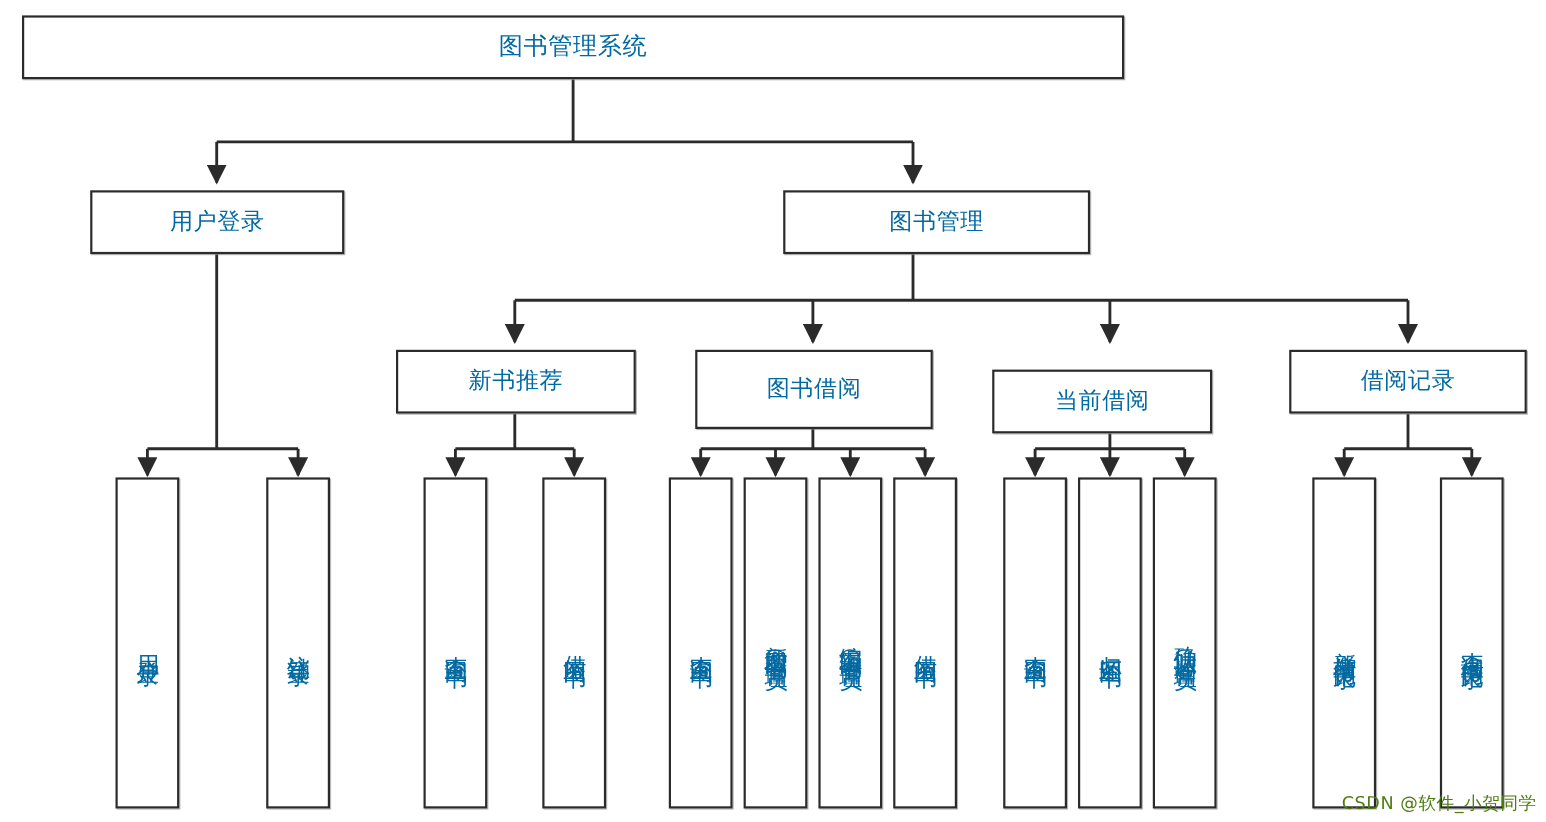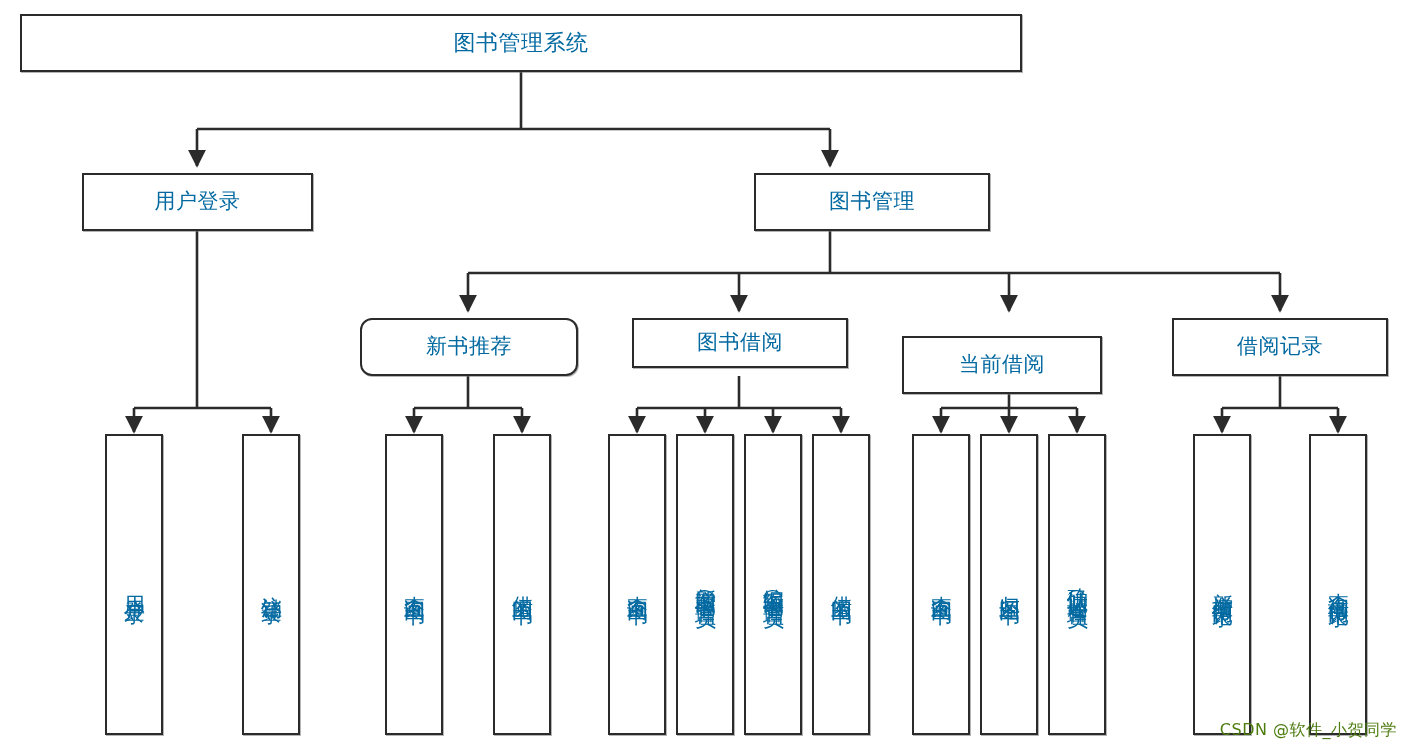--- a/index.html
+++ b/index.html
@@ -134,7 +134,7 @@
   <div class="node horiz" style="left:82px; top:173px; width:231px; height:58px;">
     <span>用户登录</span>
   </div>
-  <div class="node horiz" style="left:712px; top:173px; width:236px; height:58px;margin-left:42px;">
+  <div class="node horiz" style="left:712px; top:173px; width:279px; height:58px;">
     <span>图书管理</span>
   </div>
 

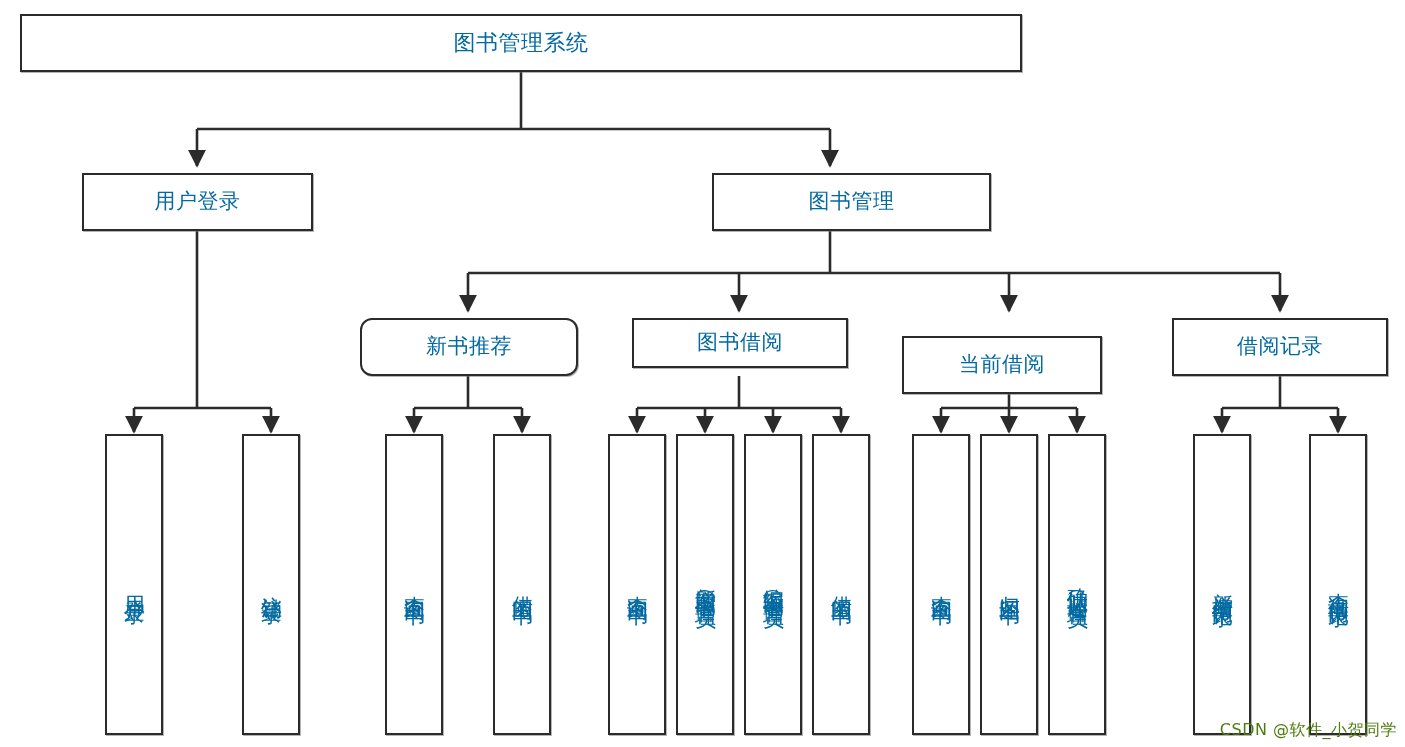--- a/index.html
+++ b/index.html
@@ -138,7 +138,7 @@
     <span>图书管理</span>
   </div>
 
-  <div class="node horiz" style="left:360px; top:318px; width:218px; height:58px;border-radius:12px;">
+  <div class="node horiz" style="left:360px; top:318px; width:218px; height:58px;">
     <span>新书推荐</span>
   </div>
   <div class="node horiz" style="left:632px; top:318px; width:216px; height:50px;">

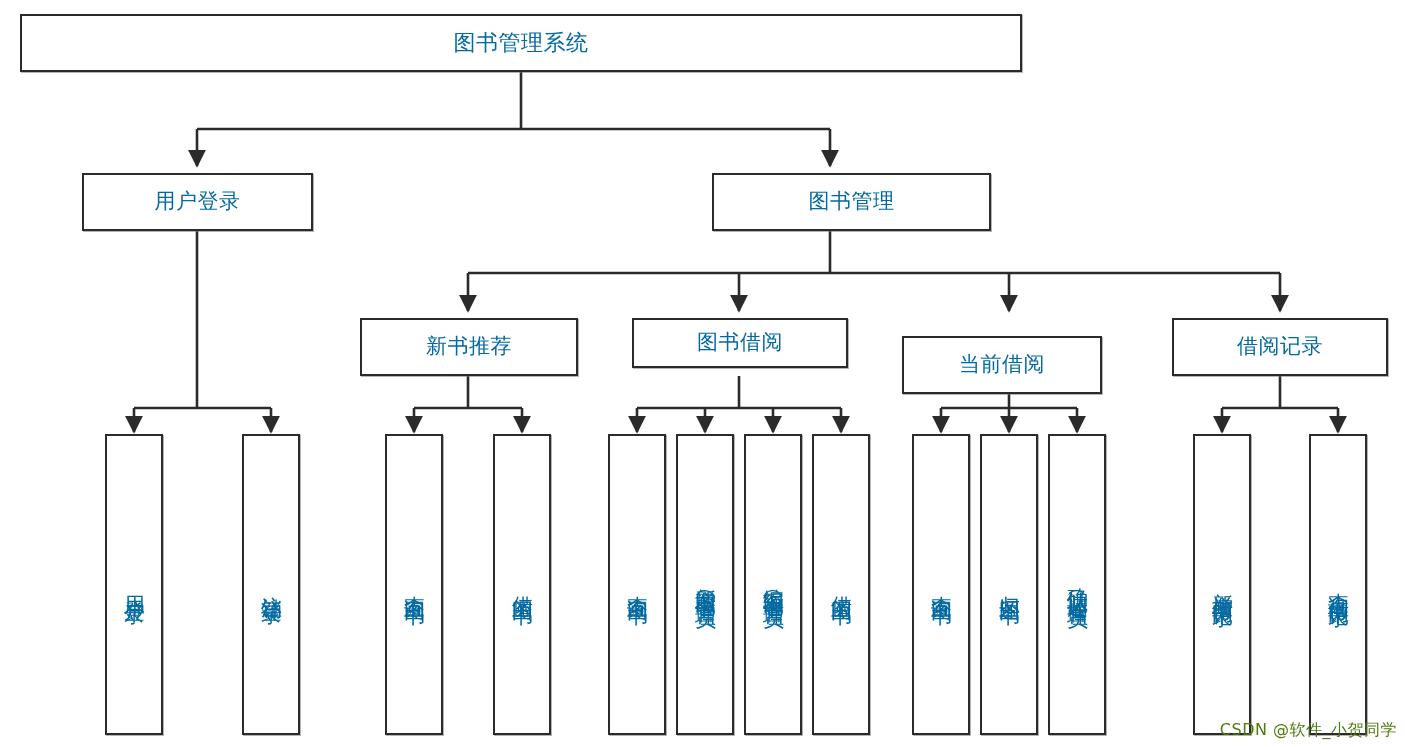--- a/index.html
+++ b/index.html
@@ -141,7 +141,7 @@
   <div class="node horiz" style="left:360px; top:318px; width:218px; height:58px;">
     <span>新书推荐</span>
   </div>
-  <div class="node horiz" style="left:632px; top:318px; width:216px; height:50px;">
+  <div class="node horiz" style="left:632px; top:318px; width:216px; height:72px;">
     <span>图书借阅</span>
   </div>
   <div class="node horiz" style="left:902px; top:336px; width:200px; height:58px;">

